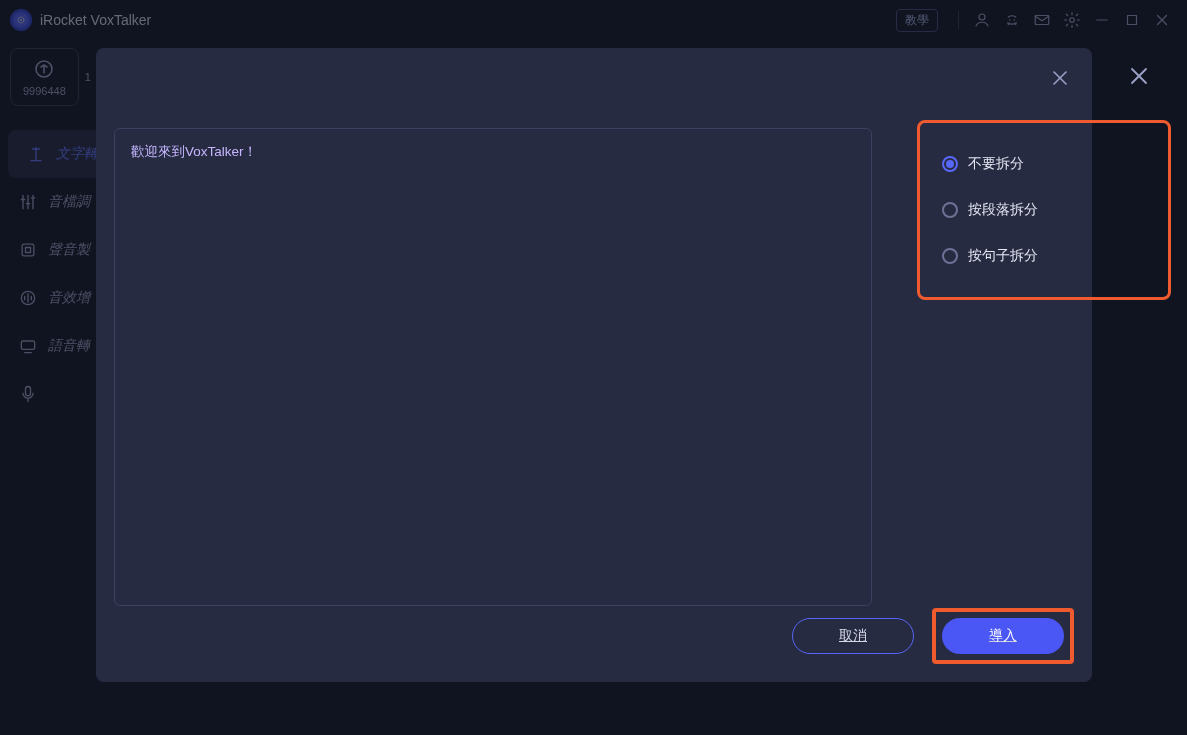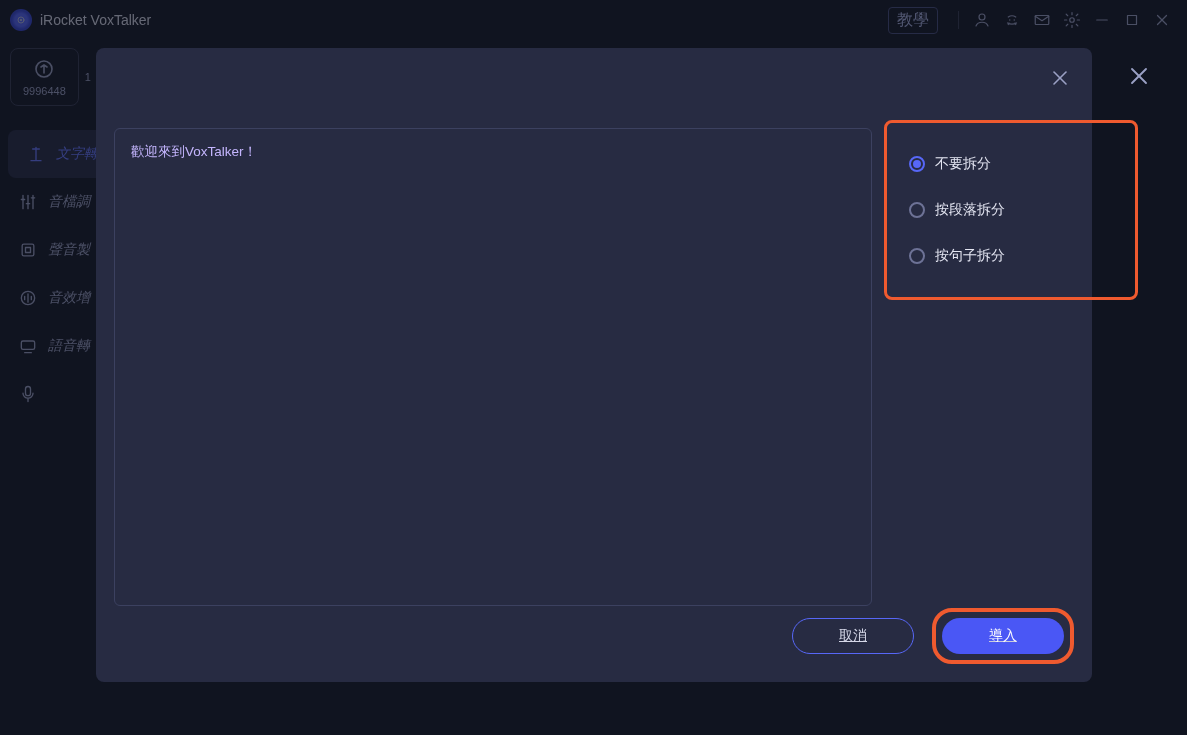--- a/index.html
+++ b/index.html
@@ -11,7 +11,7 @@
 .titlebar .logo svg { width: 12px; height: 12px; }
 .titlebar .title { font-size: 14px; color: #d6d8e8; }
 .titlebar .spacer { flex: 1; }
-.tutorial-btn { border: 1px solid #4a5080; padding: 2px 8px; margin-right: 12px; border-radius: 4px; font-size: 16px; color: #a8b0e0; cursor: pointer; text-align: center; }
+.tutorial-btn { border: 1px solid #4a5080; padding: 2px 8px; margin-right: 12px; border-radius: 4px; font-size: 12px; color: #a8b0e0; cursor: pointer; text-align: center; }
 .divider-v { width: 1px; height: 18px; background: #3a3e58; margin: 0 8px; }
 .tb-icon { width: 30px; height: 30px; display: flex; align-items: center; justify-content: center; color: #9aa0c4; cursor: pointer; }
 .tb-icon svg { width: 18px; height: 18px; }

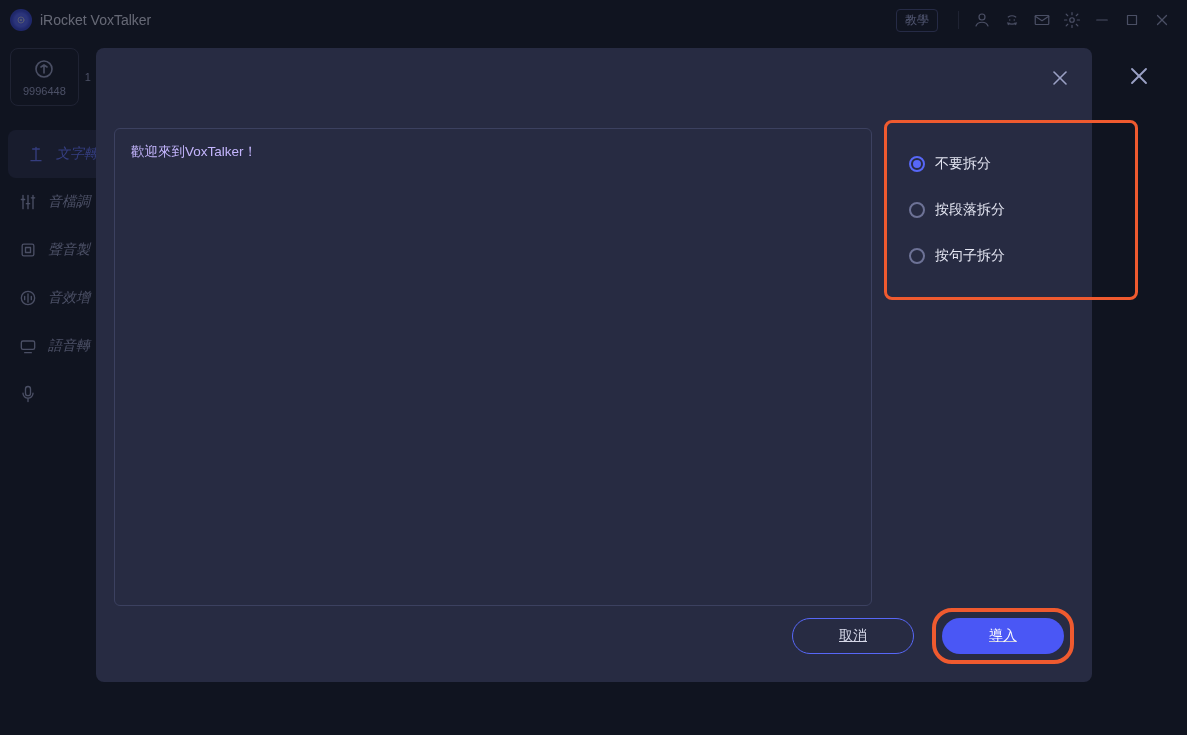--- a/index.html
+++ b/index.html
@@ -41,7 +41,7 @@
 
 
 .radio-group { position: absolute; left: 788px; top: 72px; width: 254px; padding: 18px 14px; }
-.radio-group.highlight { border: 3px solid #ef5a2f; border-radius: 8px; }
+.radio-group.highlight { border: 3px solid #ef5a2f; border-radius: 8px; margin-left: 33px; }
 .radio-item { display: flex; align-items: center; gap: 10px; padding: 14px 8px; cursor: pointer; }
 .radio { width: 16px; height: 16px; border-radius: 50%; border: 2px solid #5767f7; display: flex; align-items: center; justify-content: center; flex-shrink: 0; }
 .radio.off { border-color: #6d7296; }

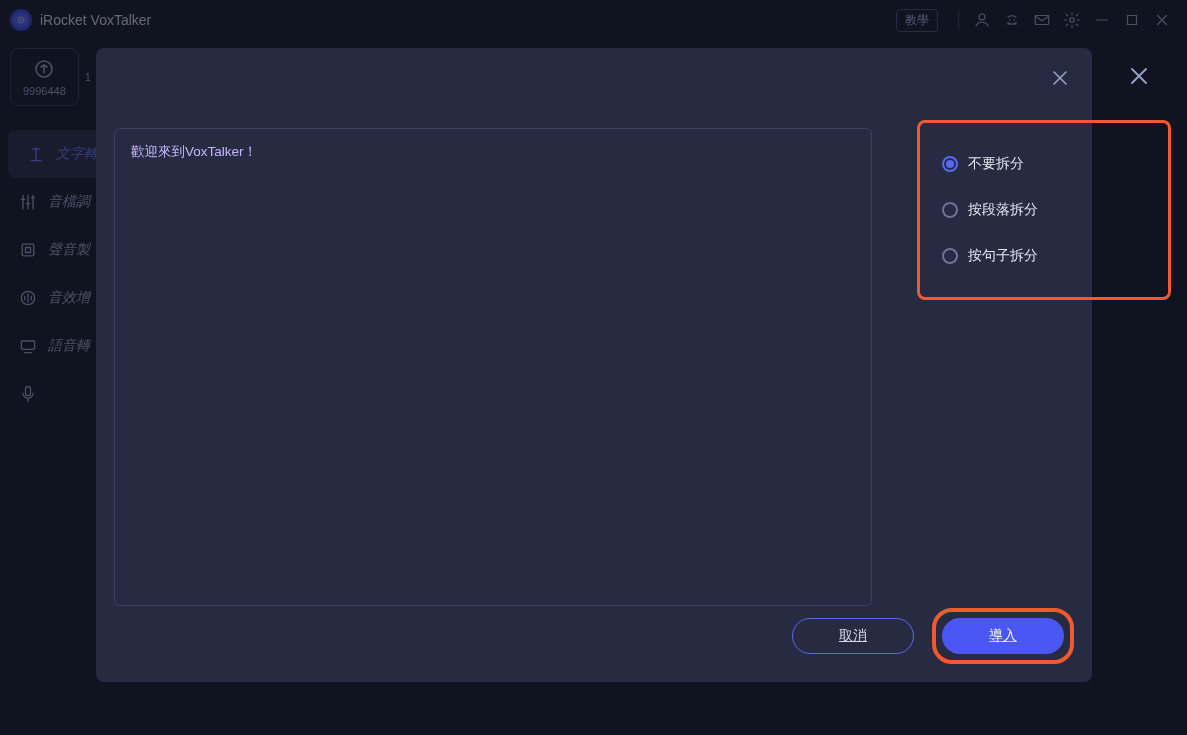--- a/index.html
+++ b/index.html
@@ -53,7 +53,7 @@
 .btn { width: 122px; height: 36px; border-radius: 18px; display: flex; align-items: center; justify-content: center; font-size: 14px; cursor: pointer; }
 .btn-secondary { border: 1px solid #5767f7; color: #d6d8e8; background: transparent; text-decoration: underline; }
 .btn-primary { background: #4a57f5; color: #fff; }
-.import-highlight { border: 4px solid #ef5a2f; border-radius: 20px; padding: 6px; text-decoration: underline; }
+.import-highlight { border: 4px solid #ef5a2f; border-radius: 4px; padding: 6px; text-decoration: underline; }
 
 svg { fill: none; stroke: currentColor; stroke-width: 1.6; stroke-linecap: round; stroke-linejoin: round; }
 </style>

